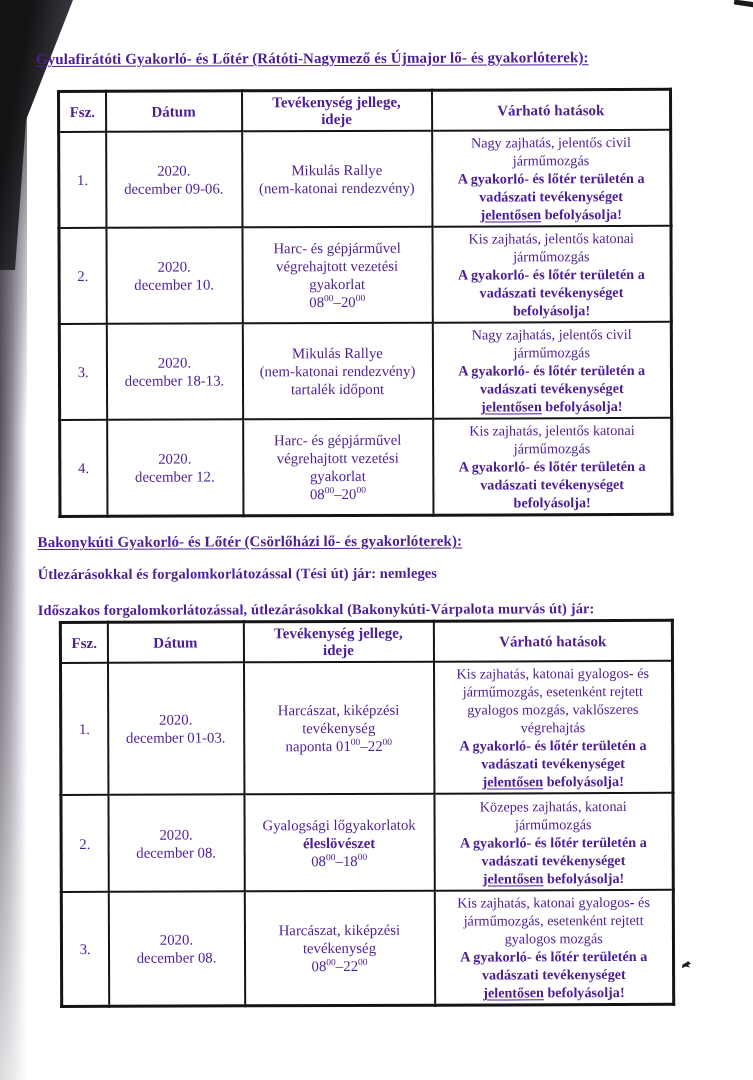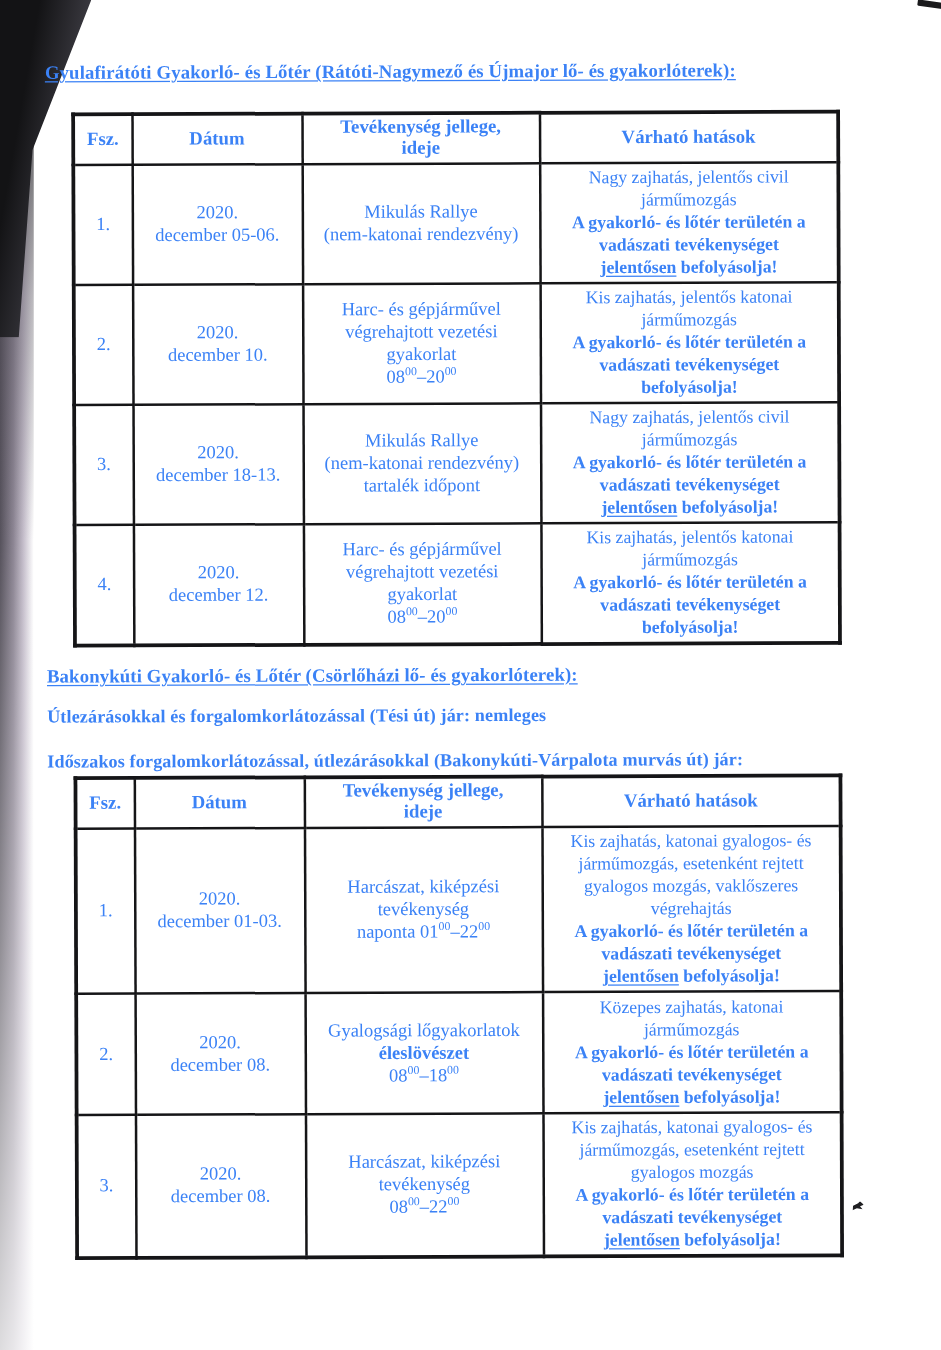--- a/index.html
+++ b/index.html
@@ -5,7 +5,7 @@
   html,body{margin:0;padding:0;background:#ffffff;}
   .doc{
     position:relative;width:753px;height:1080px;background:#ffffff;
-    overflow:hidden;color:#3b82f6;
+    overflow:hidden;color:#4c1d95;
     font-family:"Liberation Serif","DejaVu Serif",serif;
   }
   

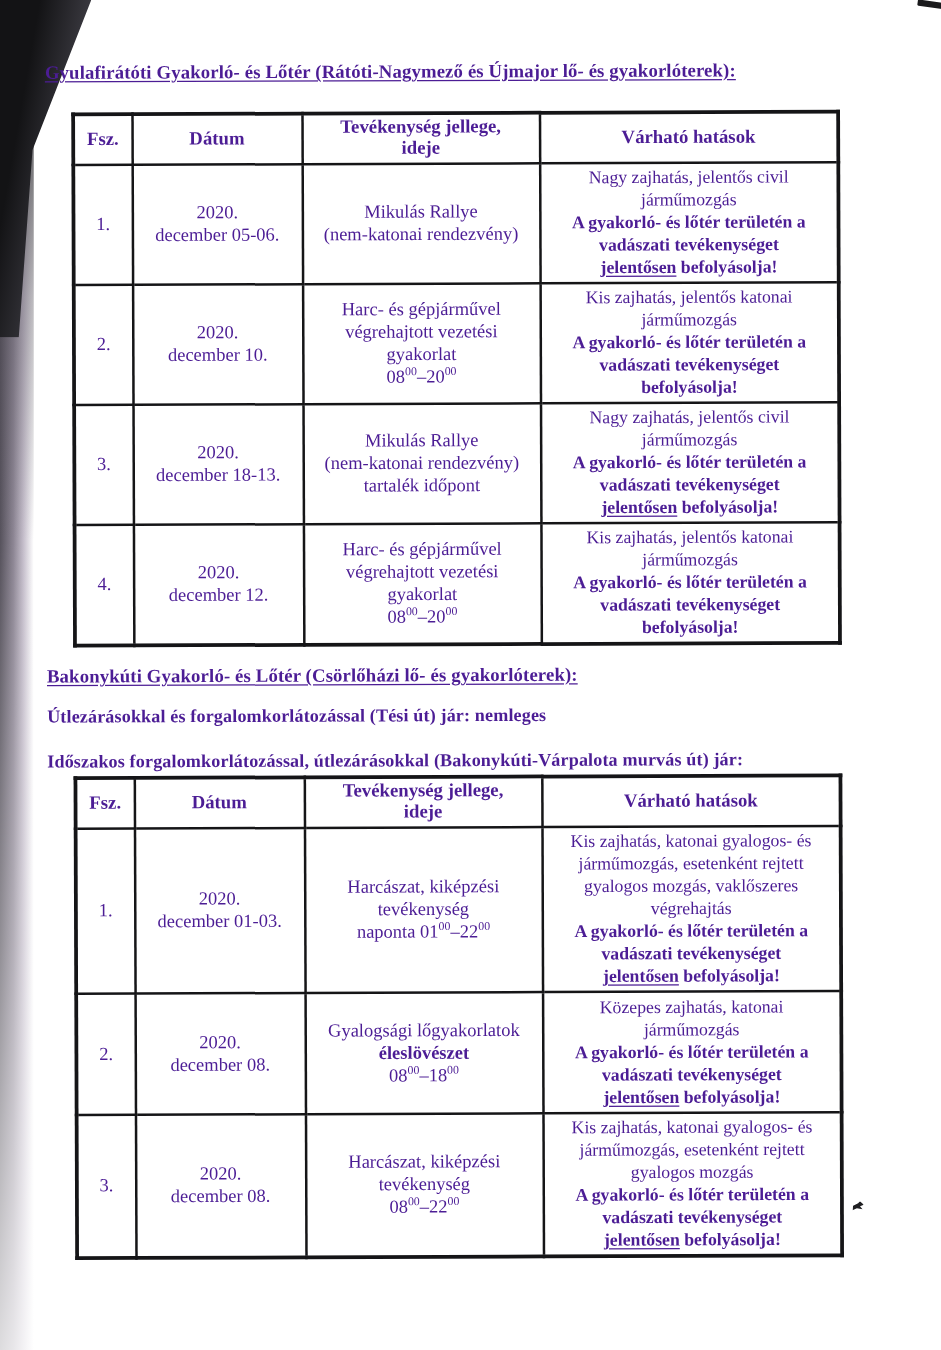--- a/index.html
+++ b/index.html
@@ -108,7 +108,7 @@
           <td class="c-num">1.</td>
           <td class="c-date">
               <div class="ln"><span>2020.</span></div>
-              <div class="ln"><span>december 05-06.</span></div>
+              <div class="ln"><span>december 09-06.</span></div>
             </td>
           <td class="c-act">
               <div class="ln"><span>Mikulás Rallye</span></div>

